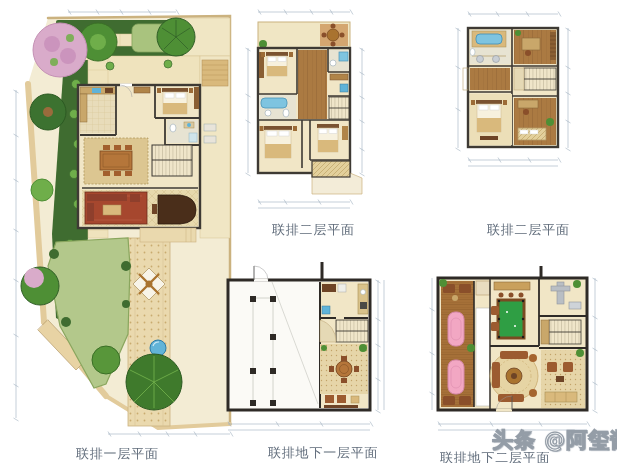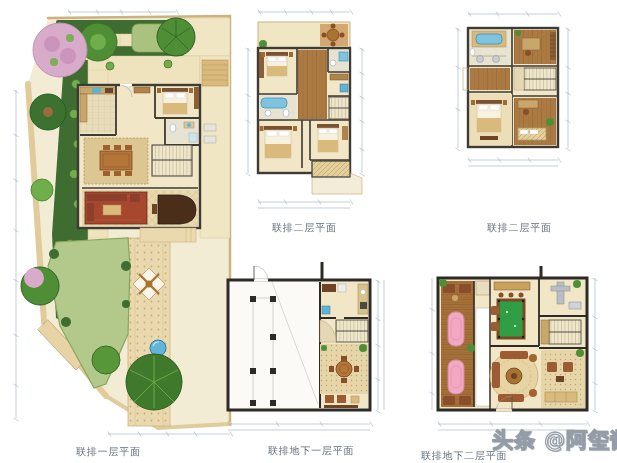--- a/index.html
+++ b/index.html
@@ -6,7 +6,7 @@
   body{font-family:"DejaVu Sans",sans-serif;background:#ffffff;}
   #page{position:relative;width:617px;height:463px;background:#ffffff;overflow:hidden;}
   .panel{position:absolute;}
-  .caption{position:absolute;font-size:10px;color:#5f6b7a;letter-spacing:0.8px;white-space:nowrap;line-height:1;font-family:Liberation Serif, serif;}
+  .caption{position:absolute;font-size:13px;color:#5f6b7a;letter-spacing:0.8px;white-space:nowrap;line-height:1;font-family:Liberation Serif, serif;}
   #watermark{
     position:absolute;left:492px;top:426px;width:122px;
     font-size:21px;font-weight:bold;letter-spacing:1px;white-space:nowrap;

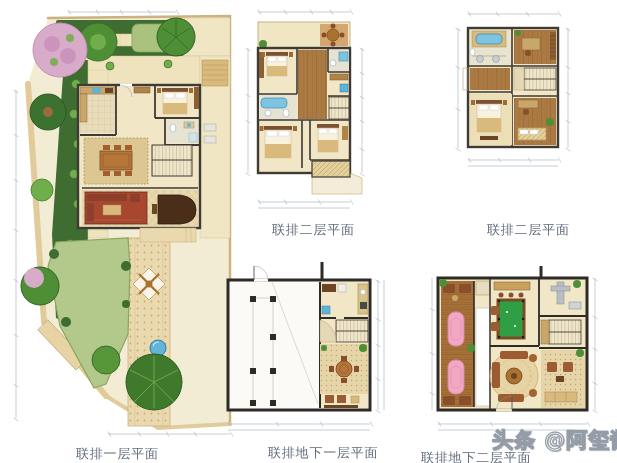--- a/index.html
+++ b/index.html
@@ -569,7 +569,7 @@
   <div class="caption" style="left:272px;top:223px;">联排二层平面</div>
   <div class="caption" style="left:487px;top:223px;">联排二层平面</div>
   <div class="caption" style="left:268px;top:446px;text-align:center;">联排地下一层平面</div>
-  <div class="caption" style="left:421px;top:451px;">联排地下二层平面</div>
+  <div class="caption" style="left:440px;top:451px;">联排地下二层平面</div>
 
   <div id="watermark">头条 @阿玺酱</div>
 

